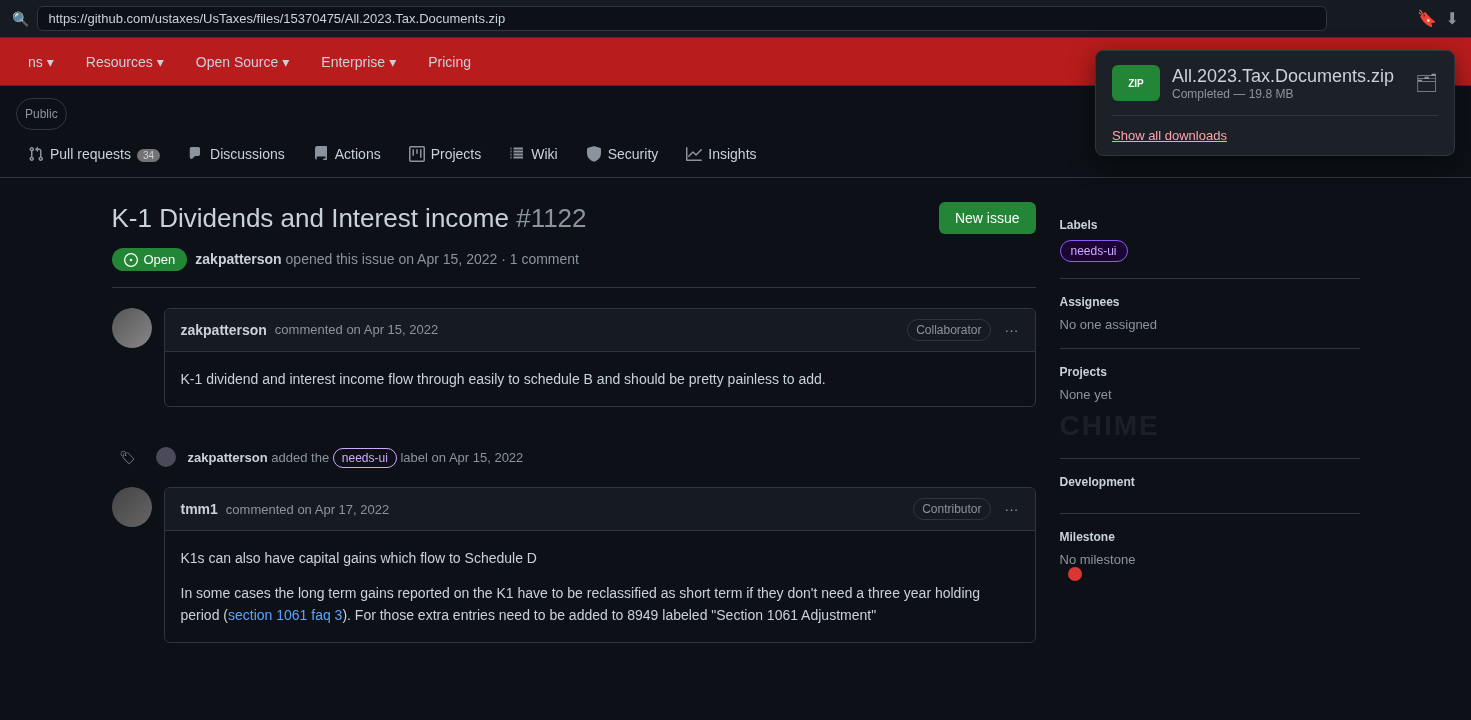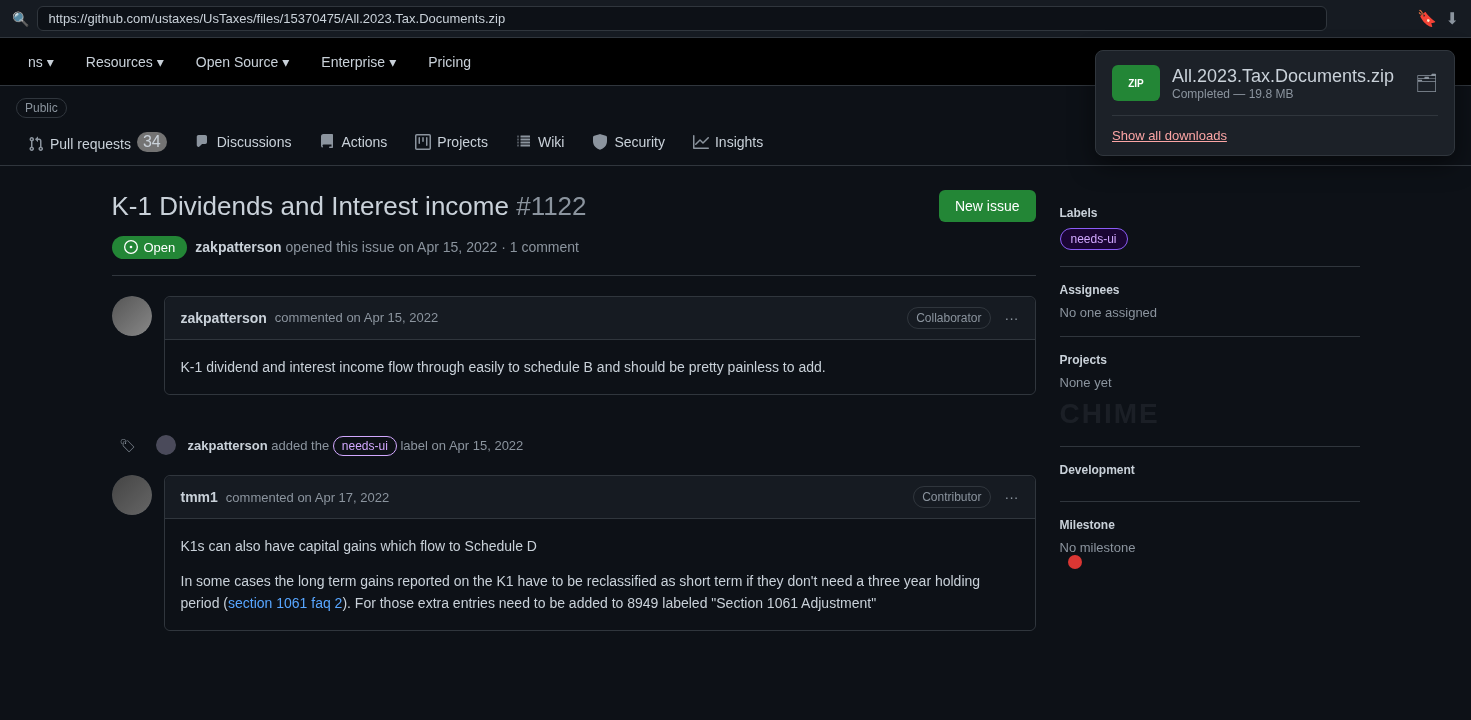--- a/index.html
+++ b/index.html
@@ -42,7 +42,7 @@
 
     
     .top-nav {
-      background: #000000;
+      background: #b91c1c;
       border-bottom: 1px solid #30363d;
       padding: 0 16px;
       display: flex;

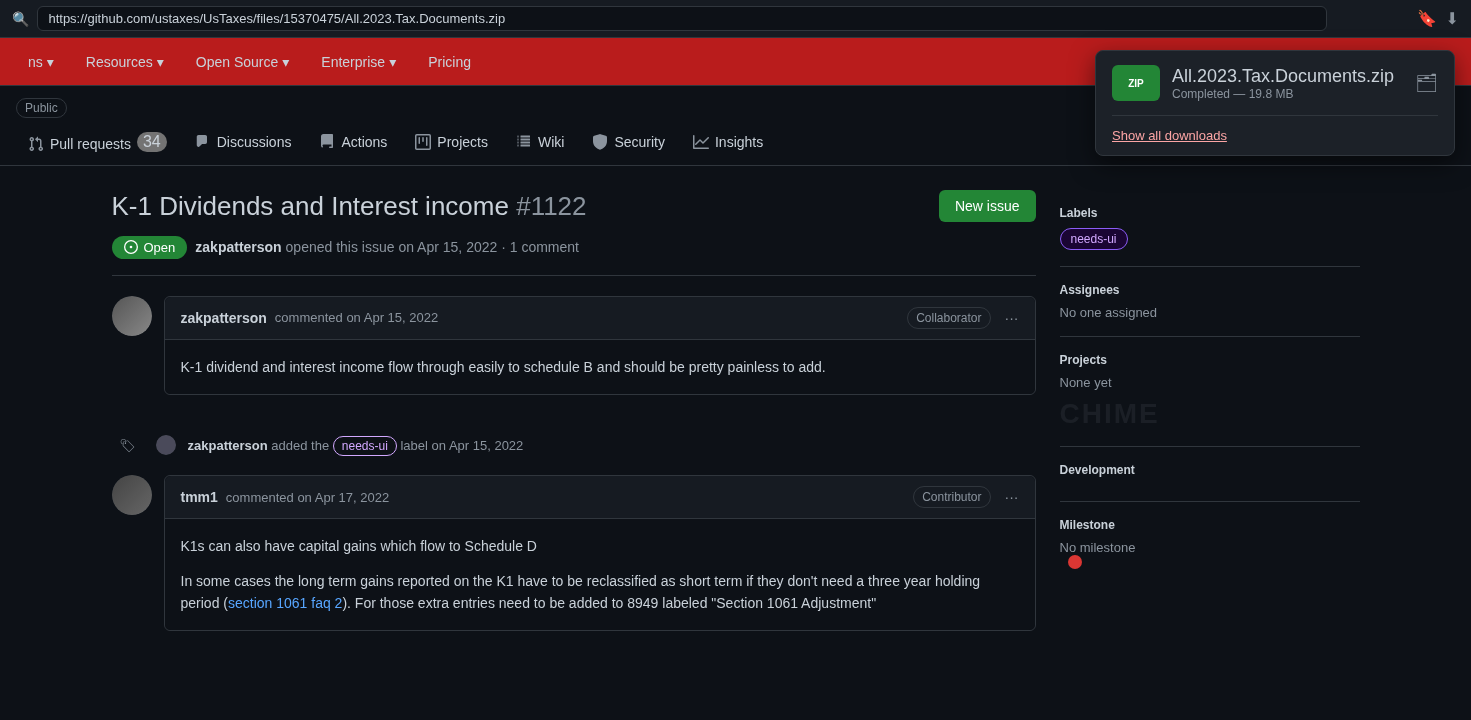--- a/index.html
+++ b/index.html
@@ -305,7 +305,7 @@
     .public-badge {
       border: 1px solid #30363d;
       border-radius: 20px;
-      padding: 2px 8px;
+      padding: 8px 8px;
       font-size: 12px;
       color: #8b949e;
     }

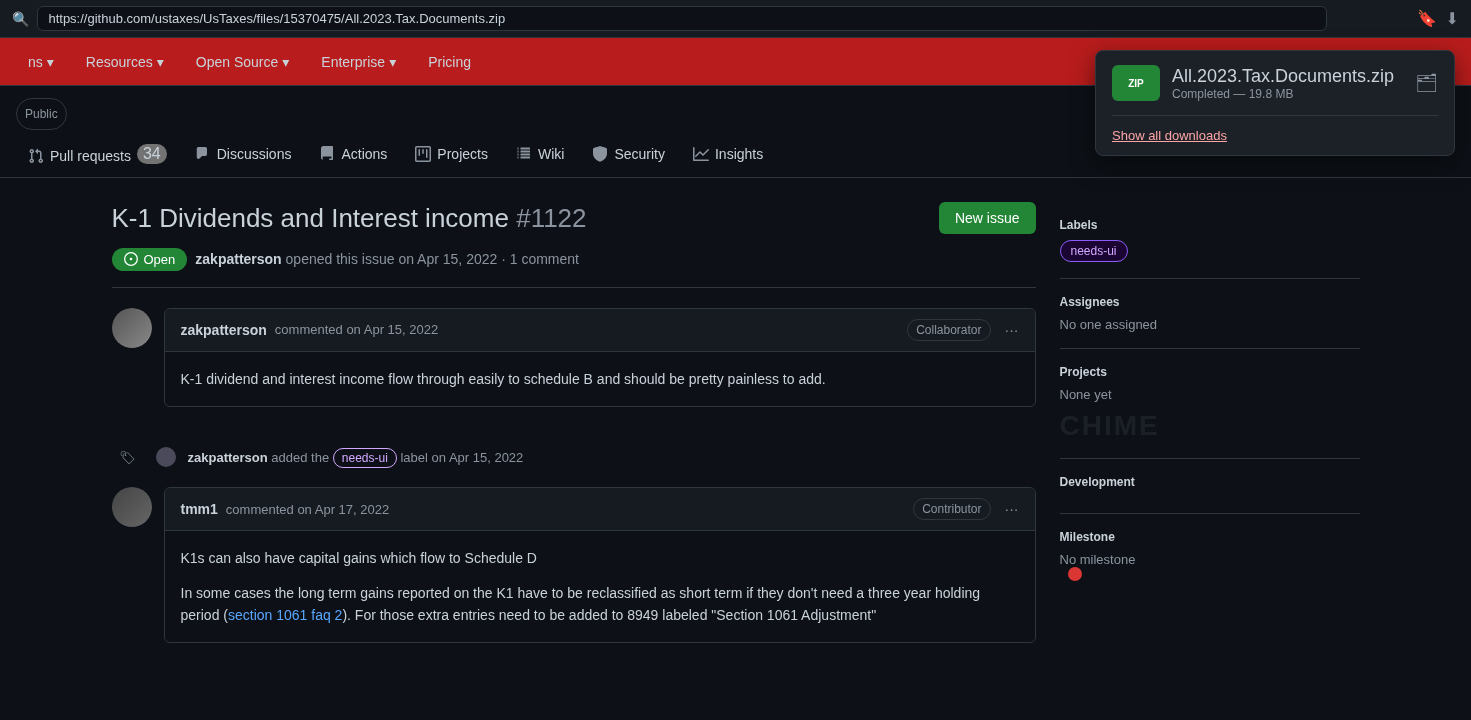--- a/index.html
+++ b/index.html
@@ -85,7 +85,7 @@
       background: #737373;
       border-radius: 10px;
       padding: 1px 6px;
-      font-size: 16px;
+      font-size: 10px;
       color: #c9d1d9;
     }
 

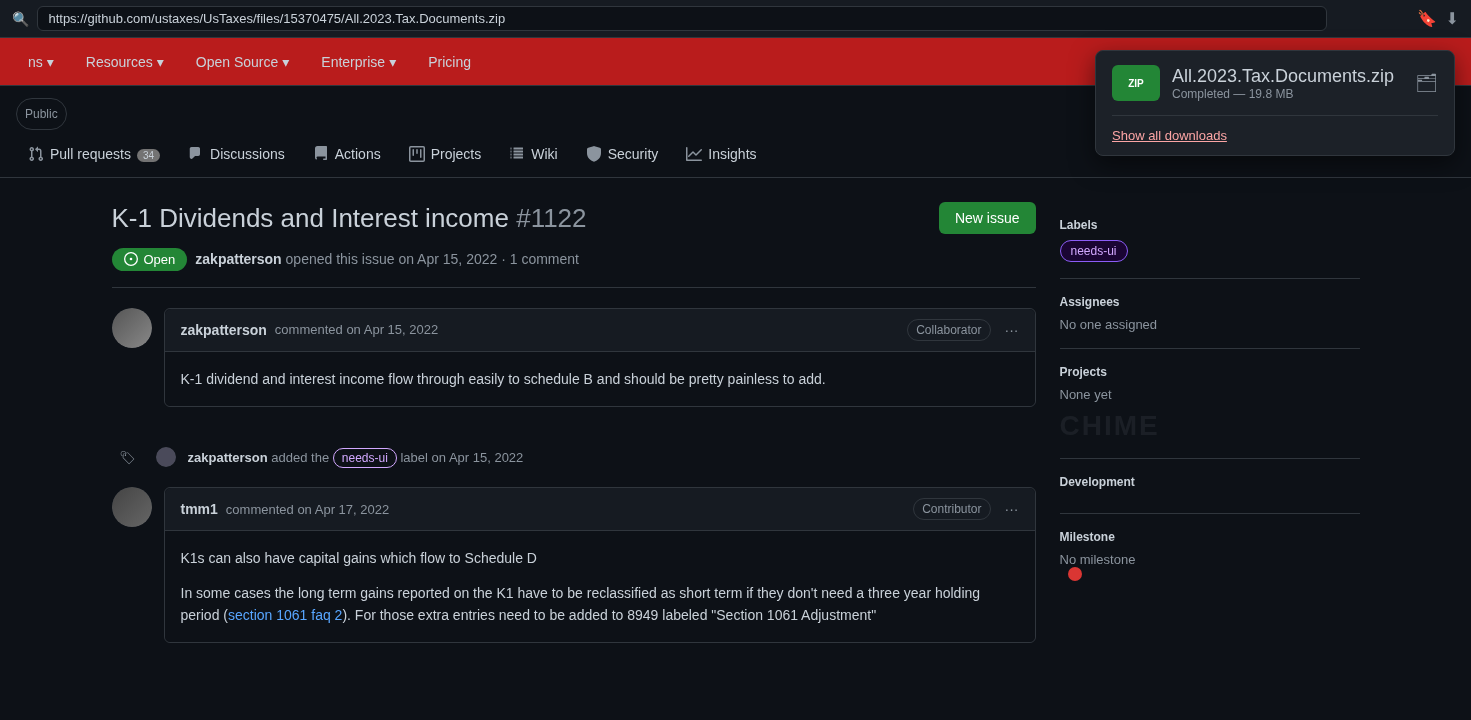--- a/index.html
+++ b/index.html
@@ -144,7 +144,7 @@
       font-size: 13px;
       font-weight: 500;
       display: flex;
-      align-items: flex-start;
+      align-items: flex-end;
       gap: 6px;
     }
     .meta-text { color: #8b949e; font-size: 14px; }

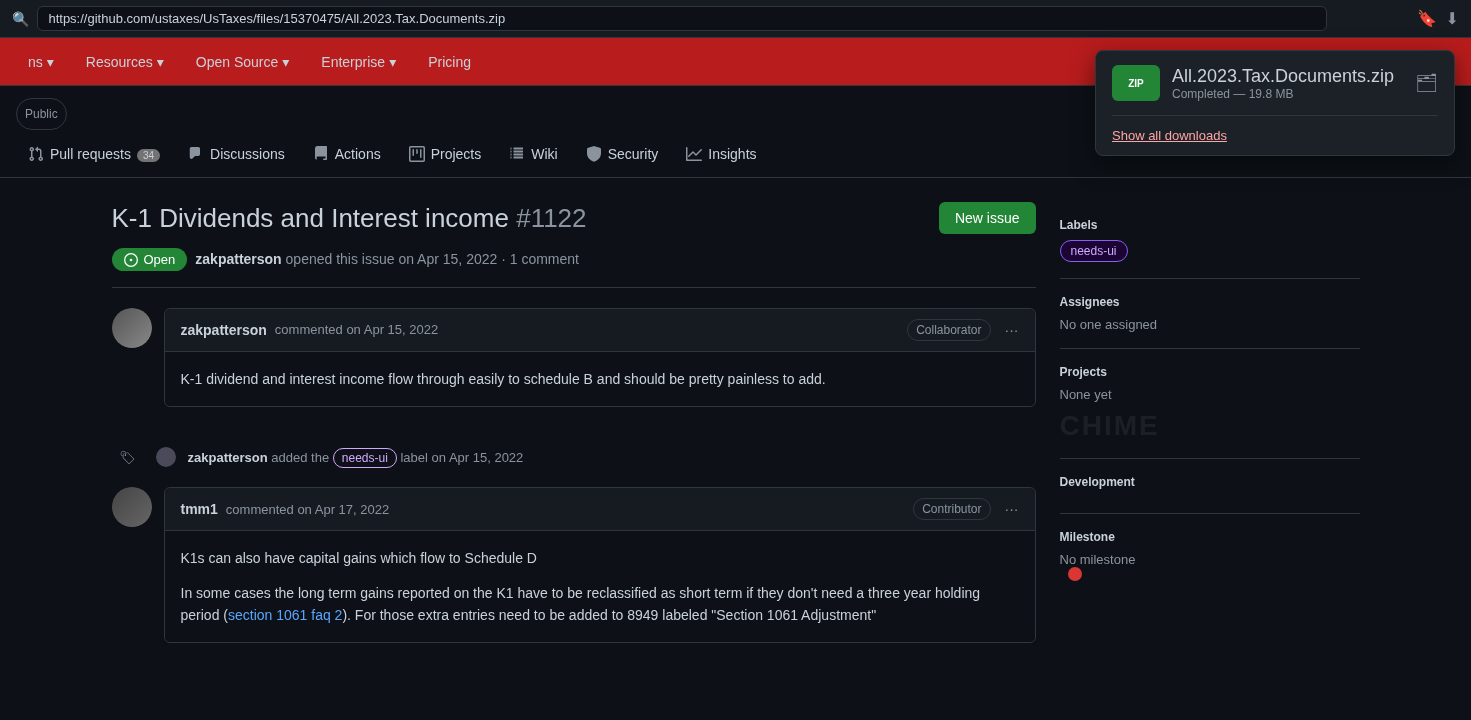--- a/index.html
+++ b/index.html
@@ -483,7 +483,7 @@
         <div class="comment-body">
           <p>K1s can also have capital gains which flow to Schedule D</p>
           <p>
-            In some cases the long term gains reported on the K1 have to be reclassified as short term if they don't need a three year holding period (<a class="comment-link" href="#">section 1061 faq 2</a>). For those extra entries need to be added to 8949 labeled "Section 1061 Adjustment"
+            In some cases the long term gains reported on the K1 have to be reclassified as short term if they don't need a three year holding period (<a class="comment-link" href="#">section 1061 faq 3</a>). For those extra entries need to be added to 8949 labeled "Section 1061 Adjustment"
           </p>
         </div>
       </div>

